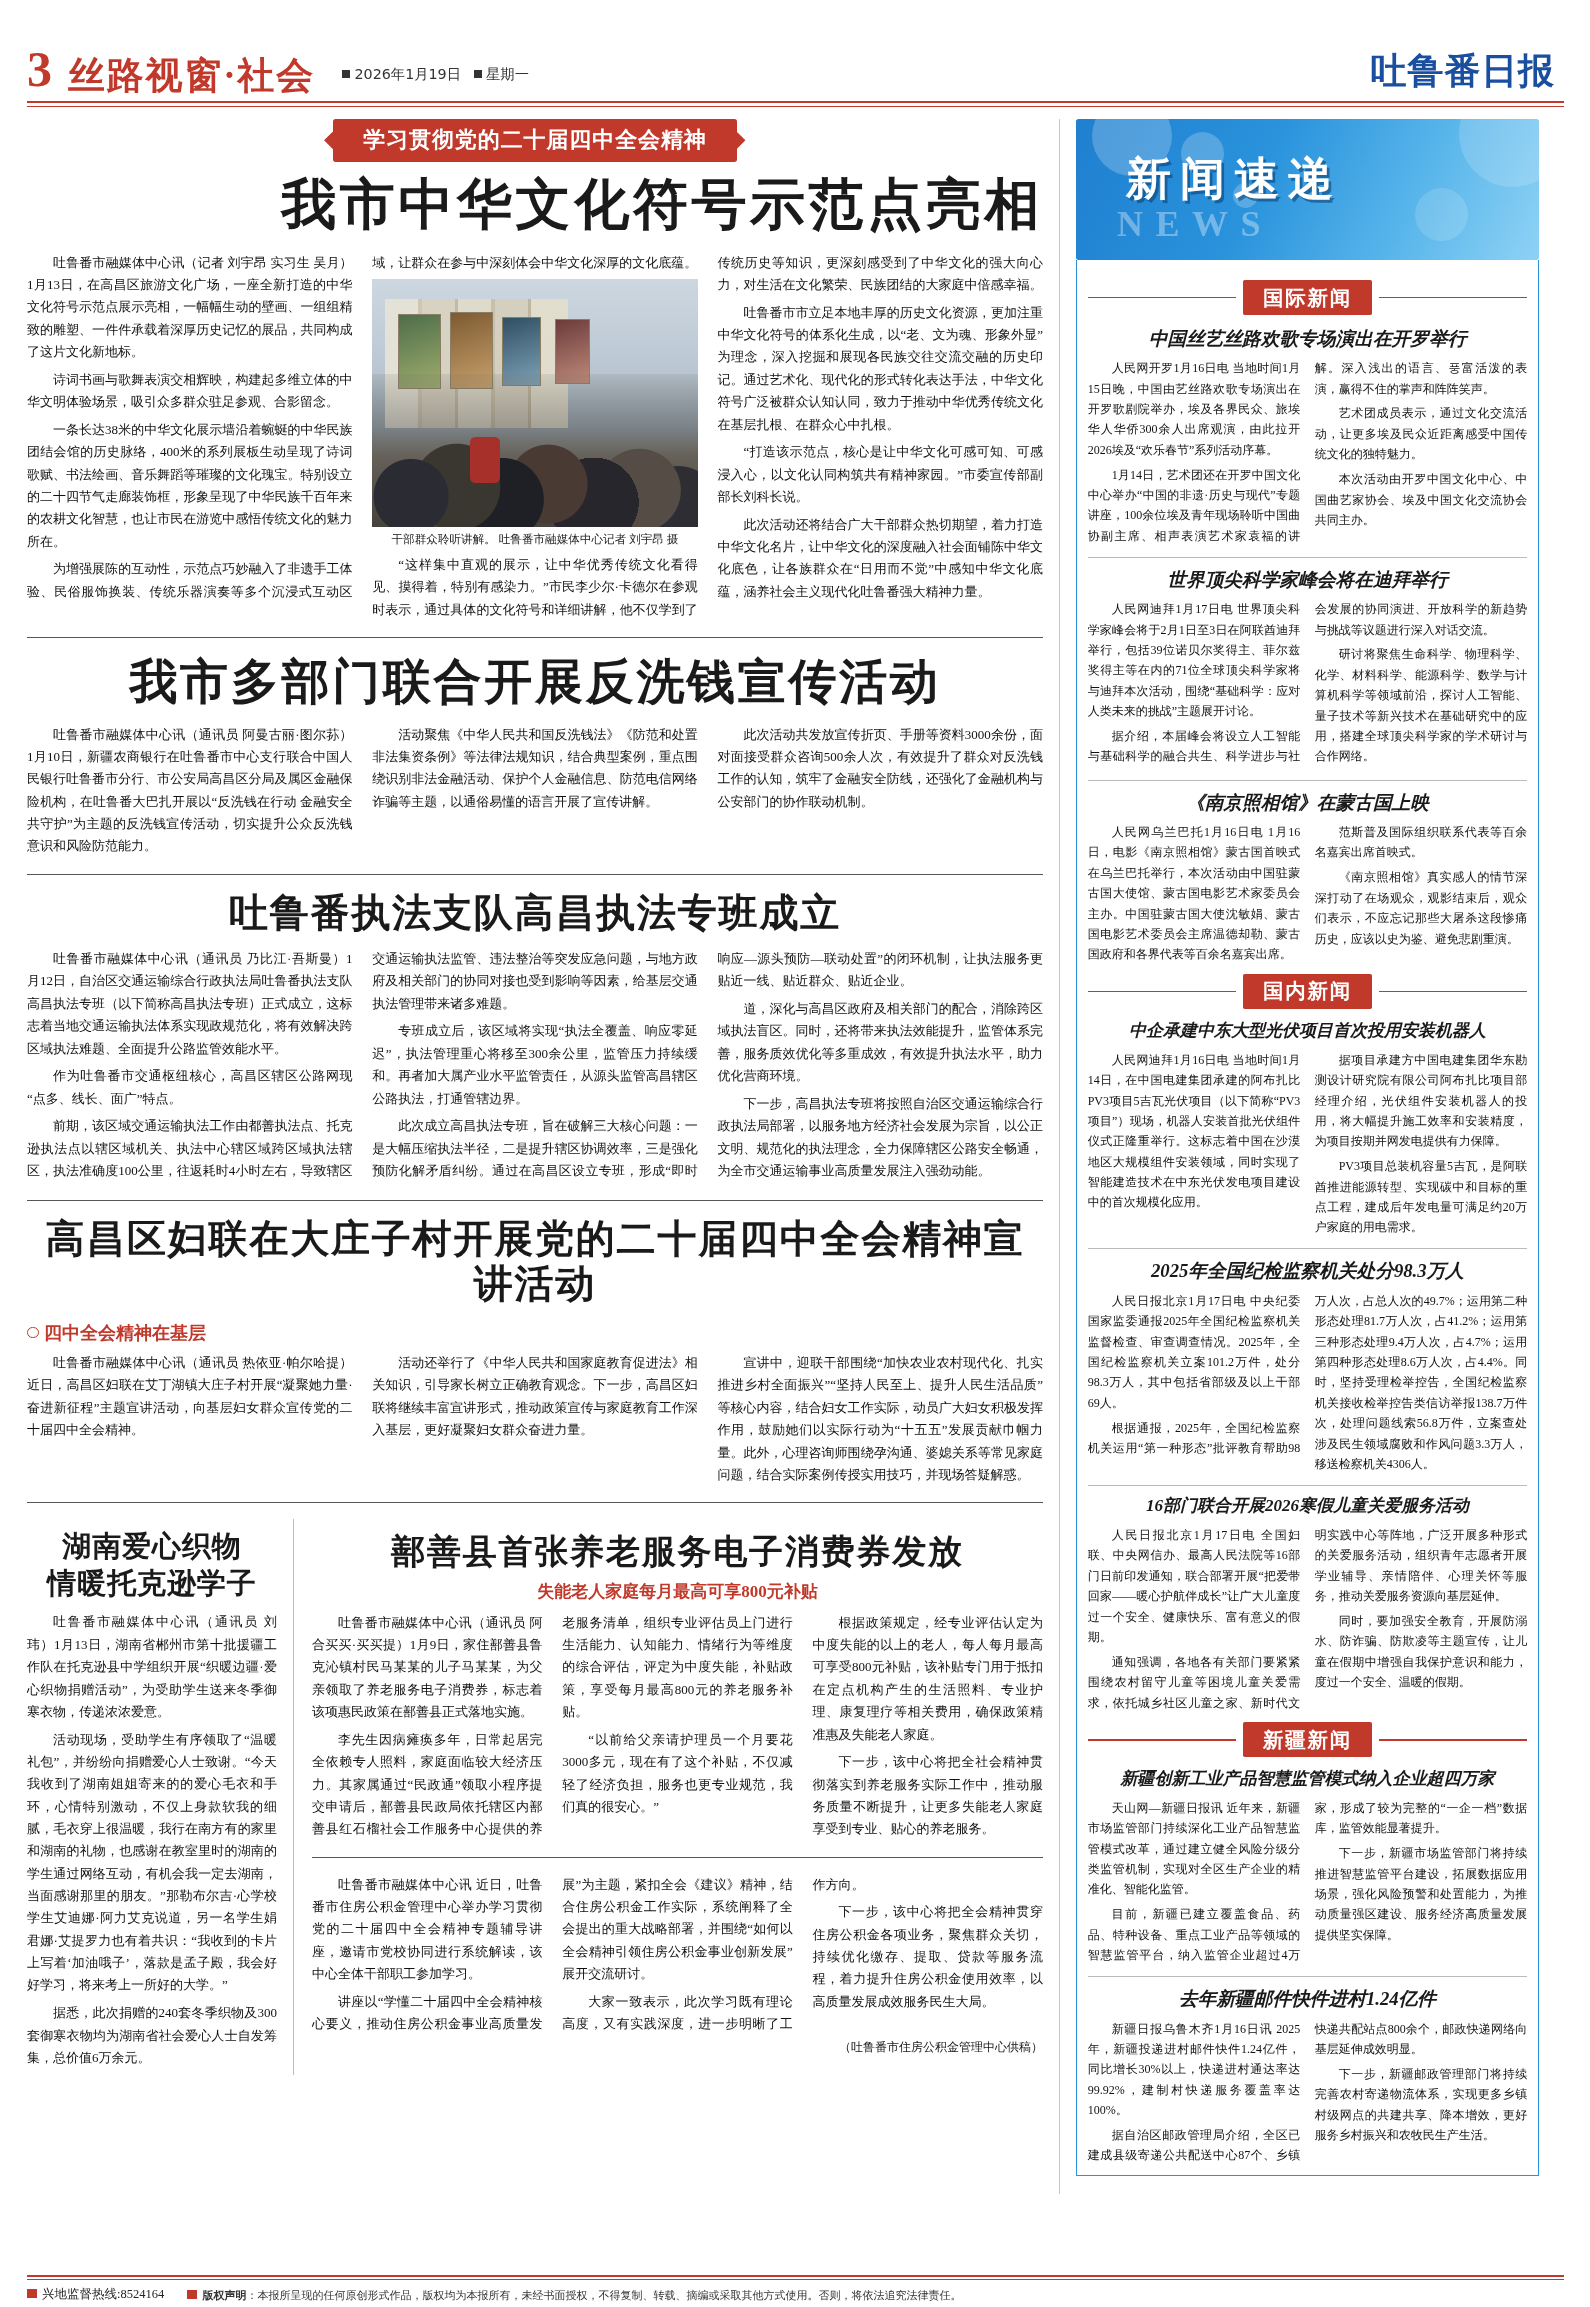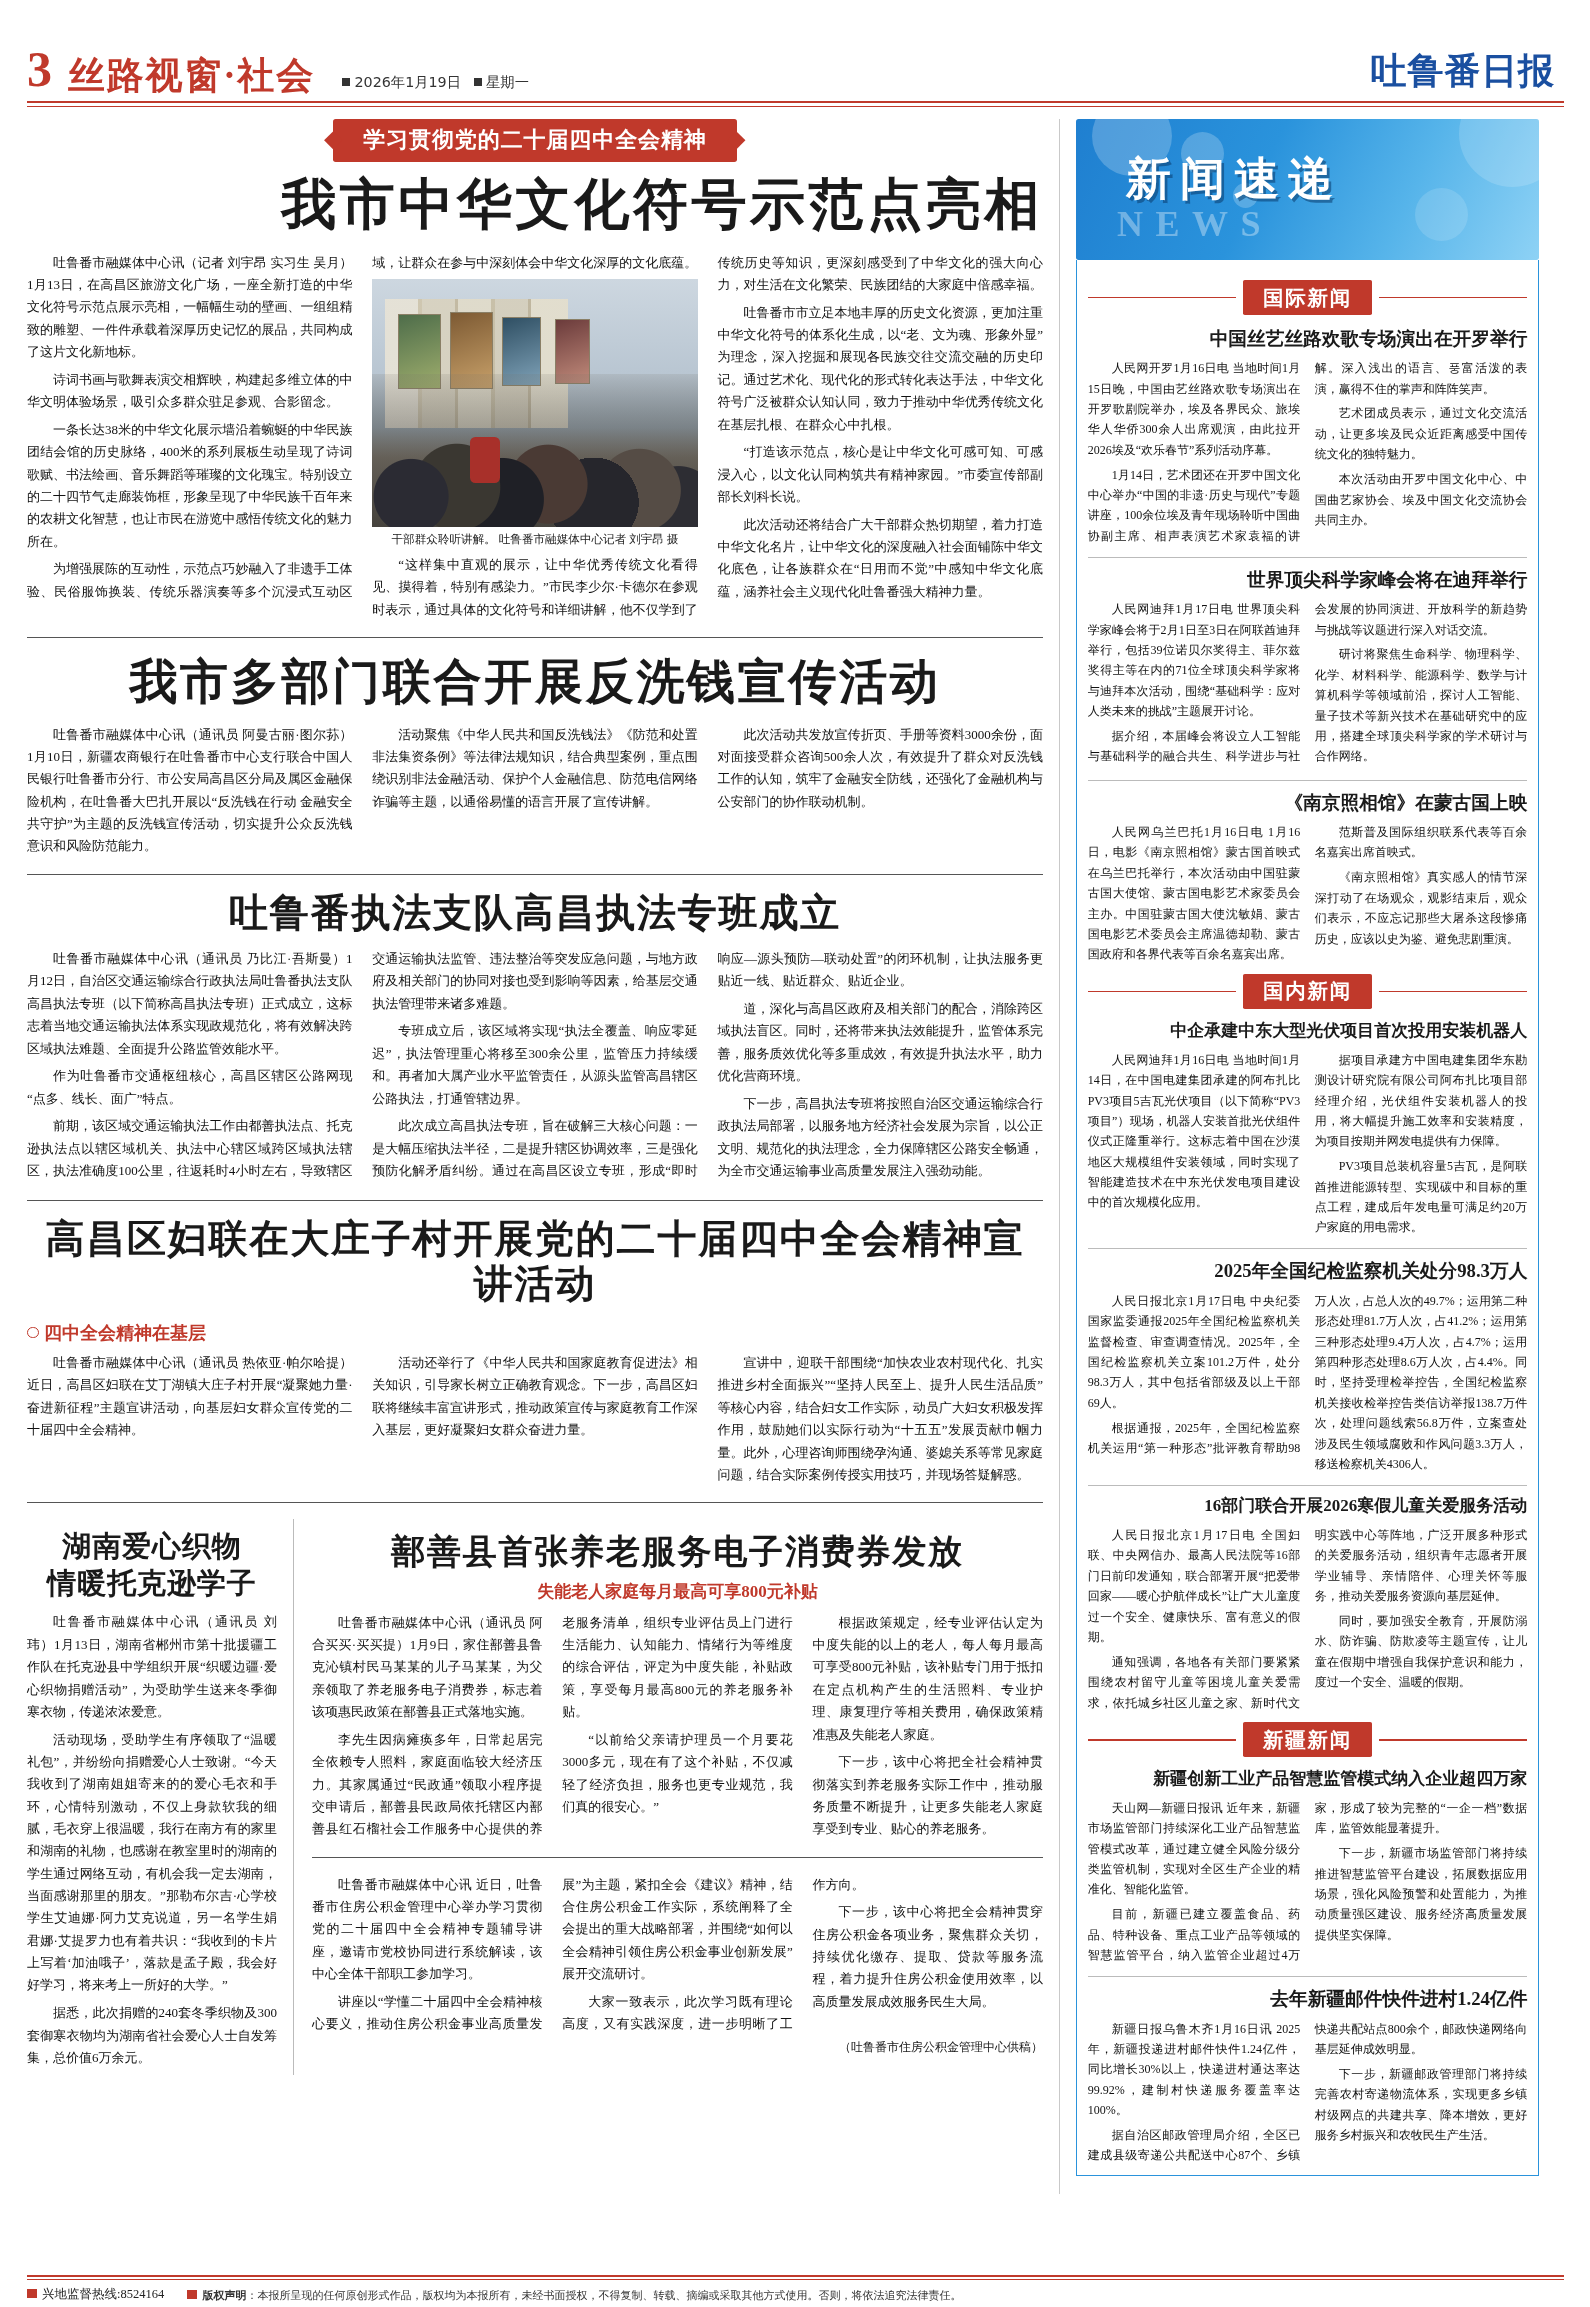--- a/index.html
+++ b/index.html
@@ -33,7 +33,7 @@
   }
   .dateline {
     font-size:14.3px; color:#333; line-height:1;
-    margin-bottom:5px; display:flex; align-items:center; gap:12.5px;
+    margin-bottom:13px; display:flex; align-items:center; gap:12.5px;
   }
   .dateline .sq { display:inline-block; width:8px;height:8px;background:#333;margin-right:4.5px;vertical-align:0.9px;}
   .masthead {

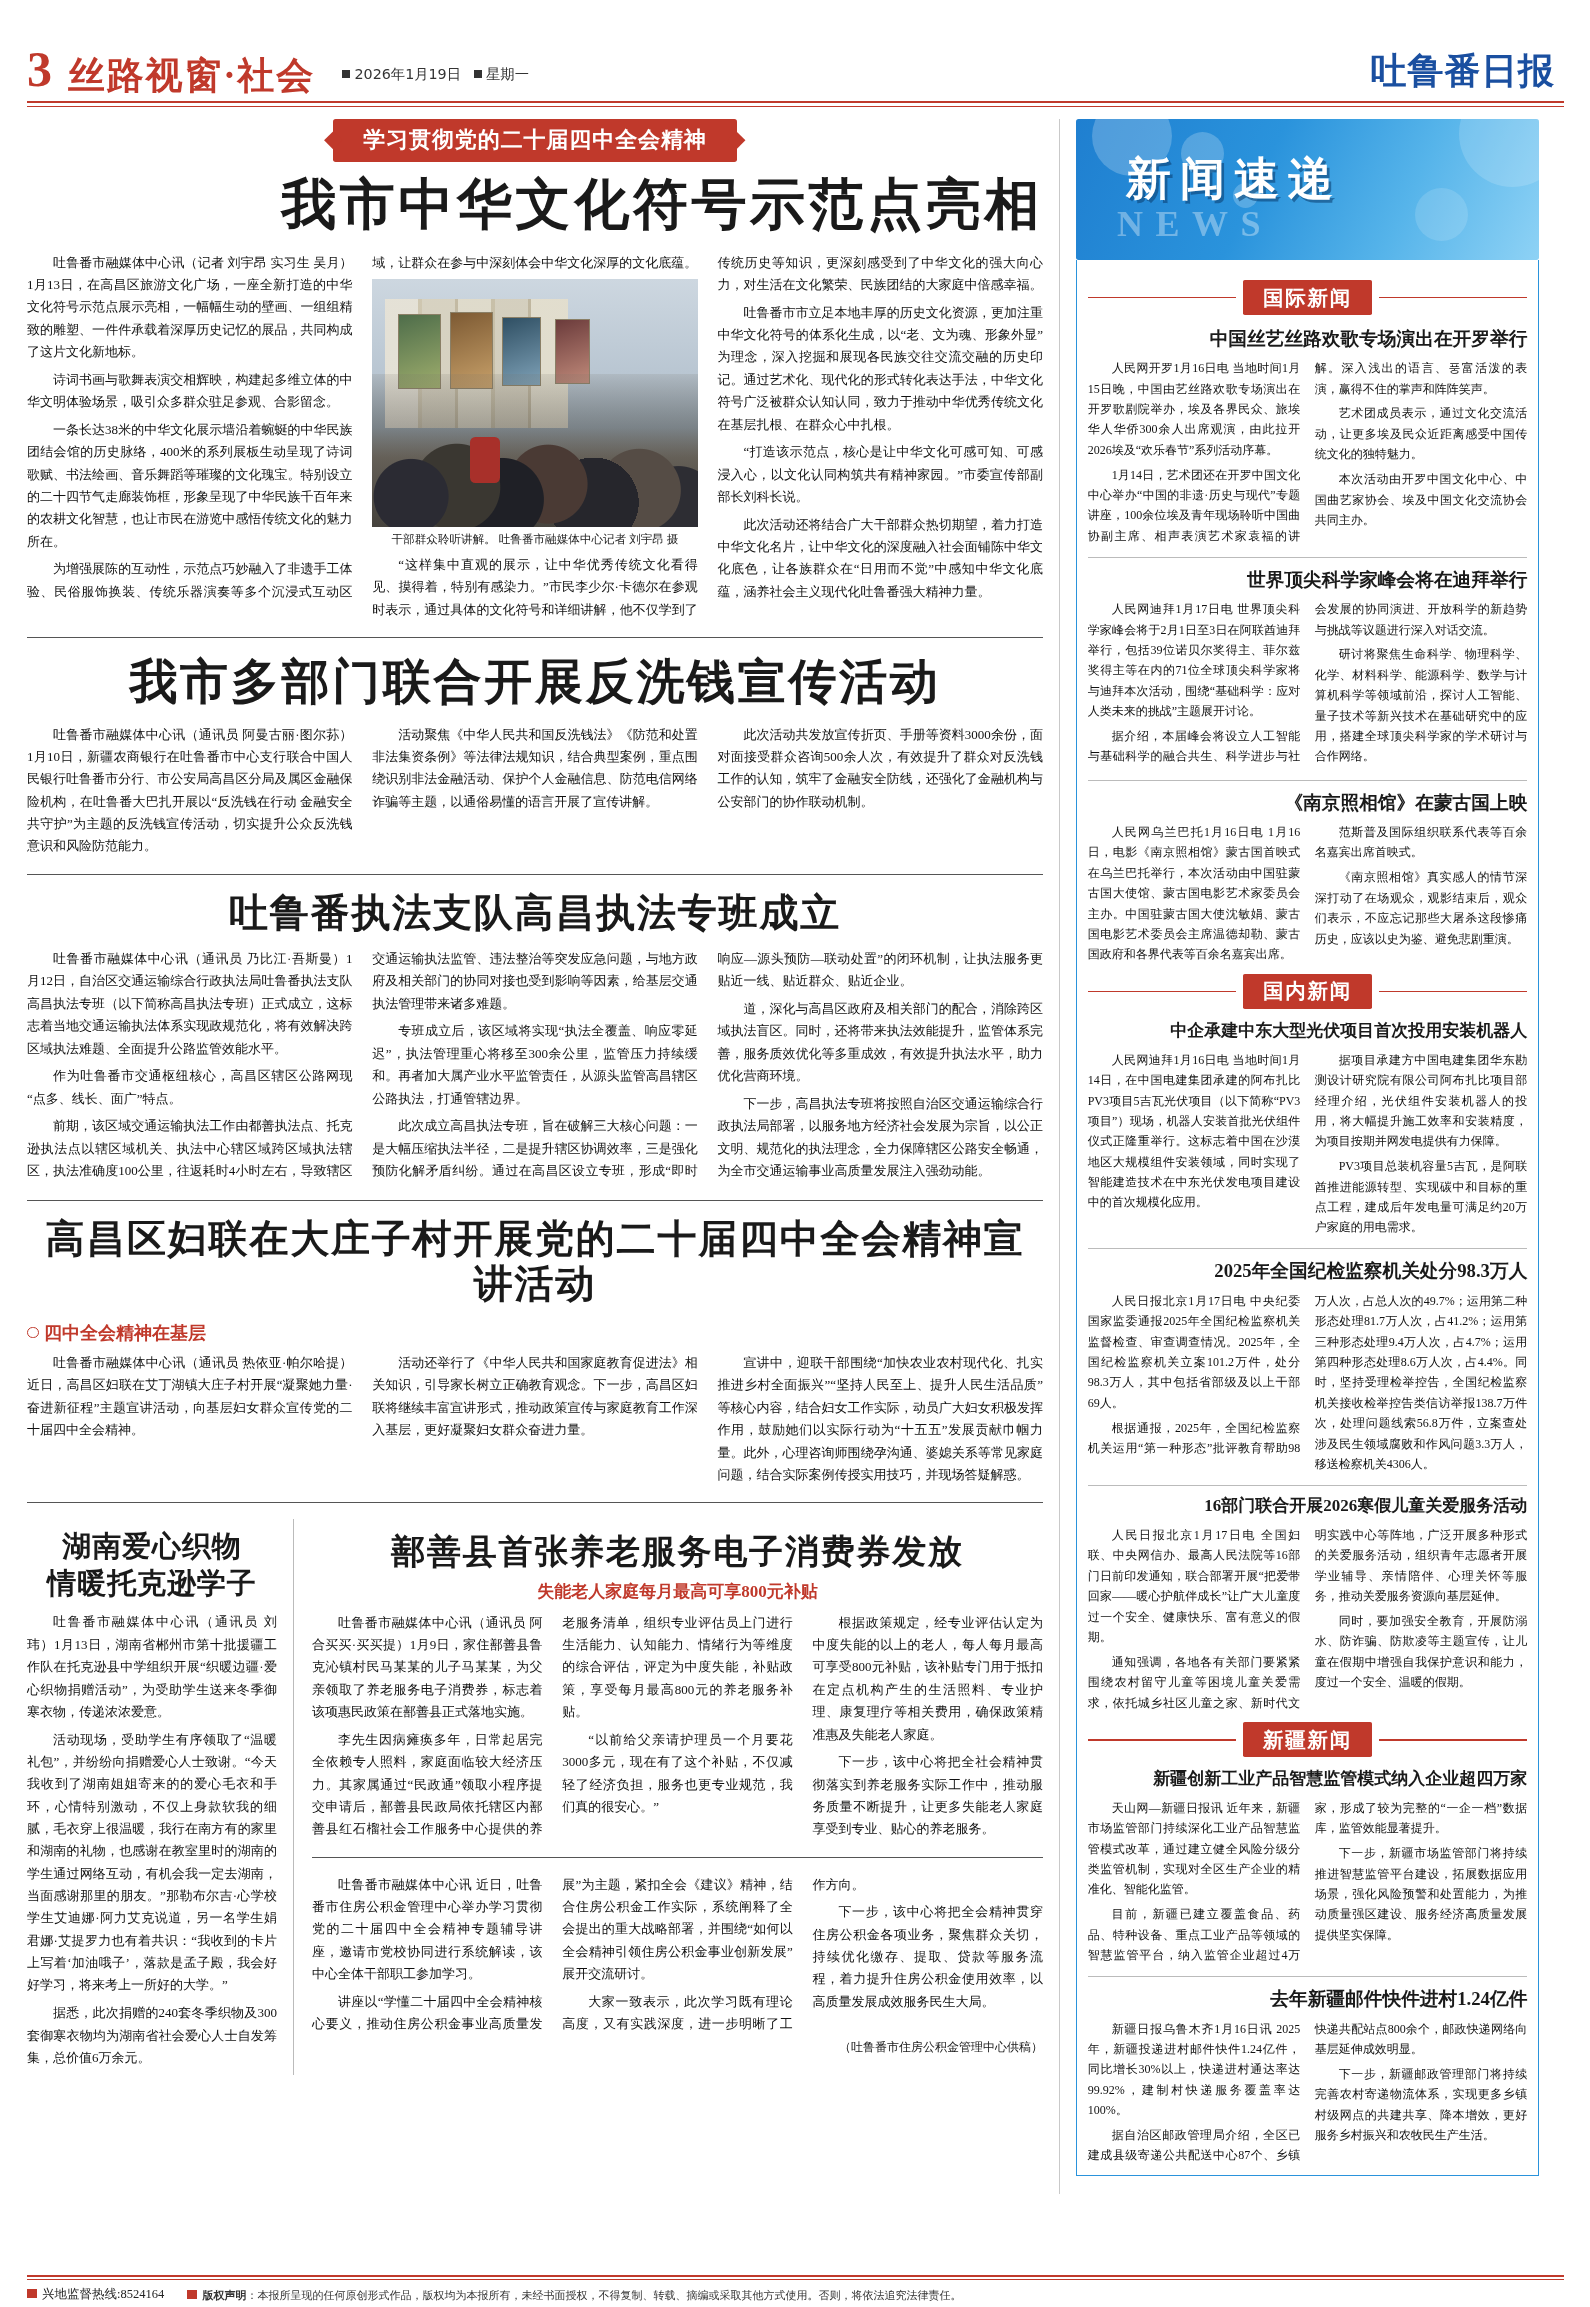--- a/index.html
+++ b/index.html
@@ -198,8 +198,9 @@
   }
   .rnews-title {
     font-family:"Liberation Serif",serif; font-weight:bold;
-    font-size:18.7px; text-align:right; line-height:1.35;
+    font-size:18.7px; text-align:center; line-height:1.35;
     margin:9px 0 7.1px 0;
+    font-style:italic;
   }
   .rnews-title.small { font-size:17px; }
   .rcols { column-count:2; column-gap:14.3px; }

